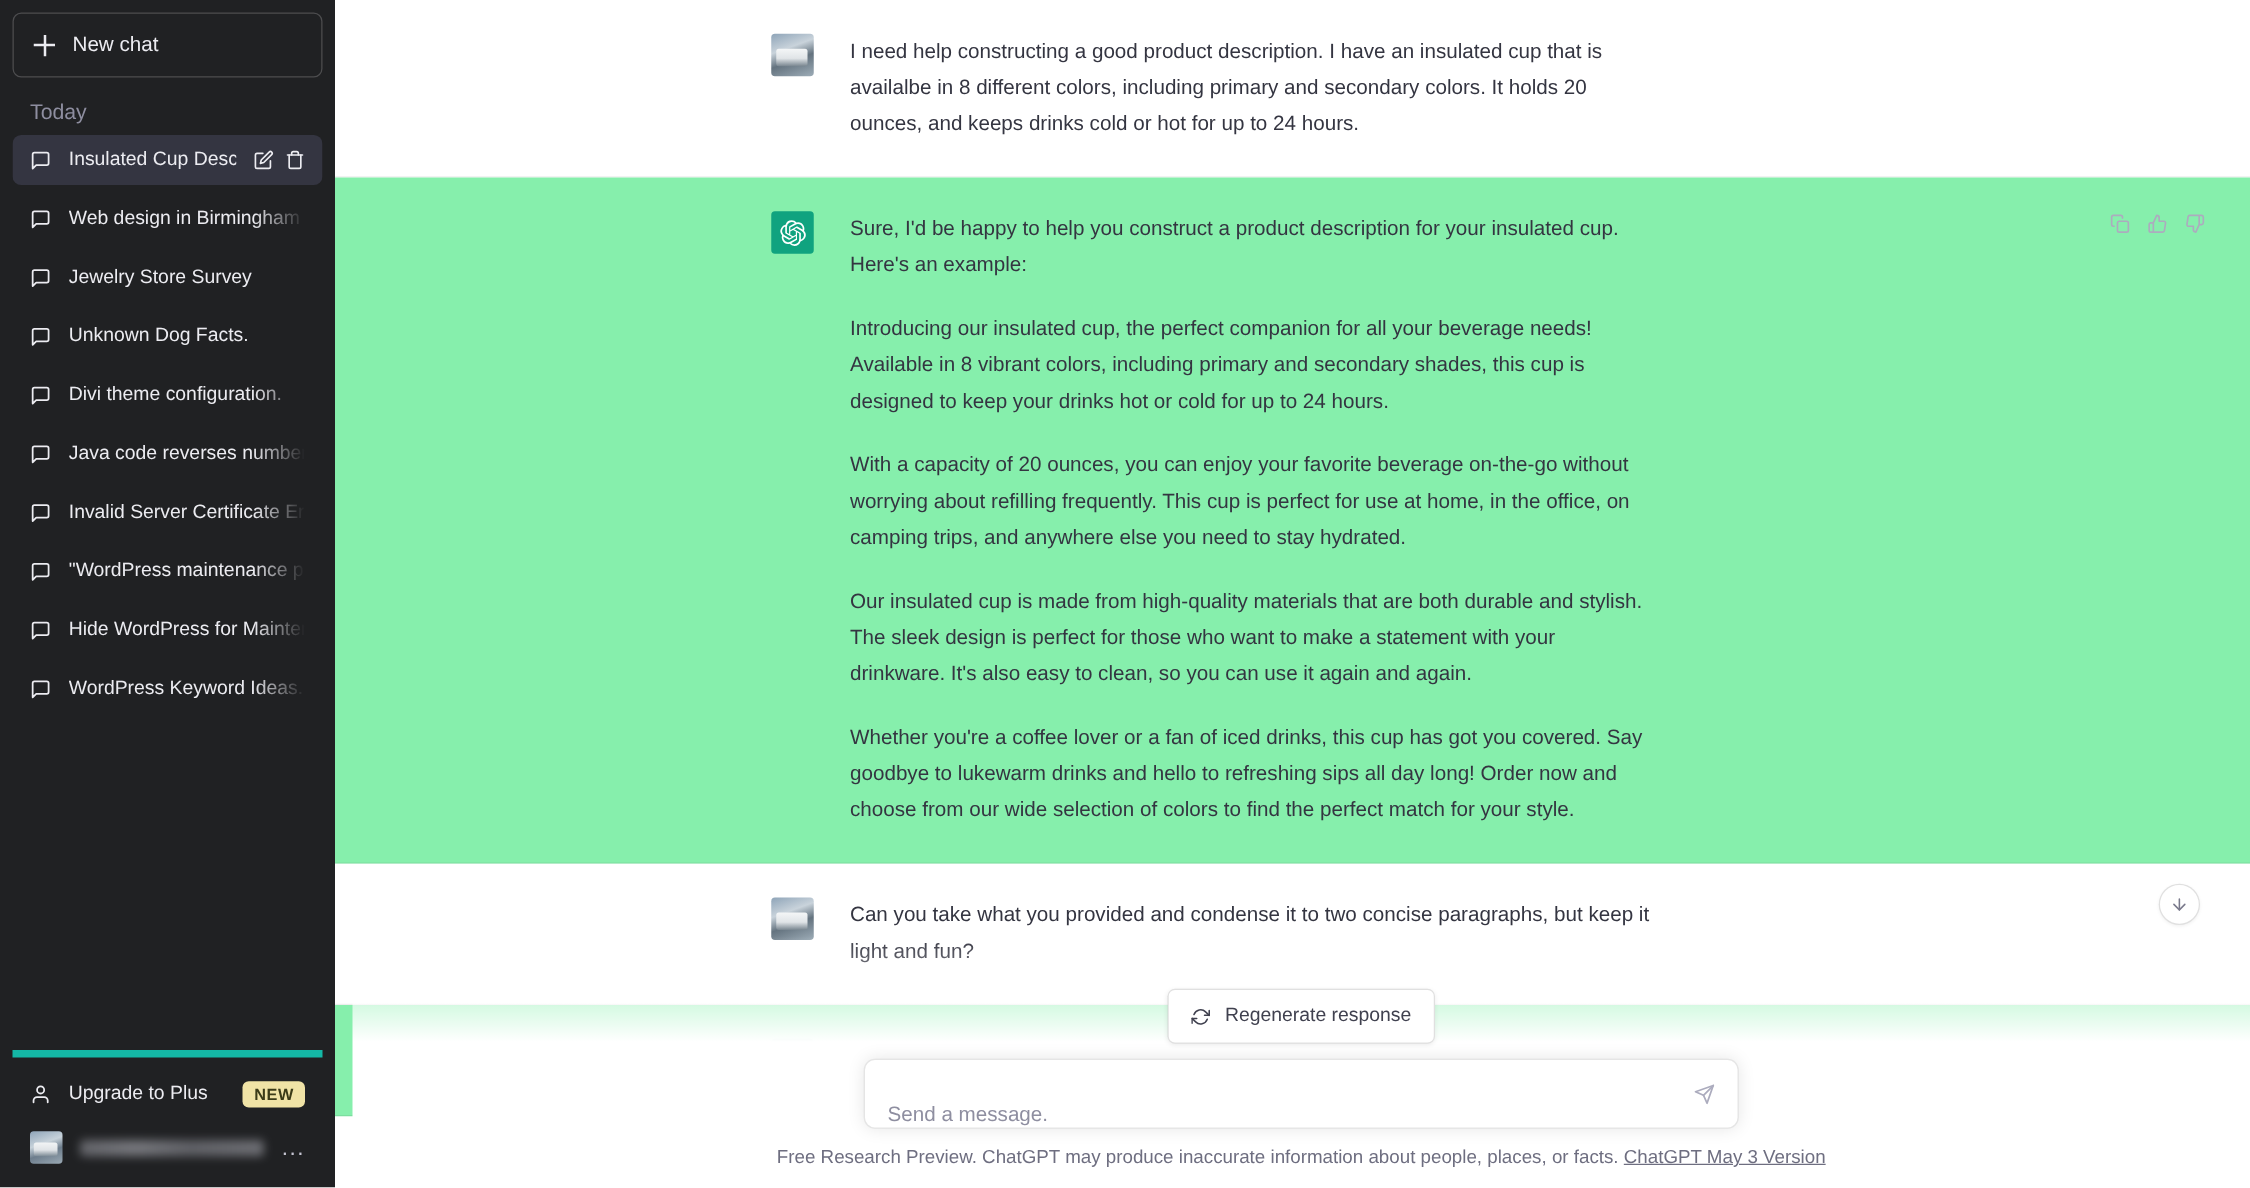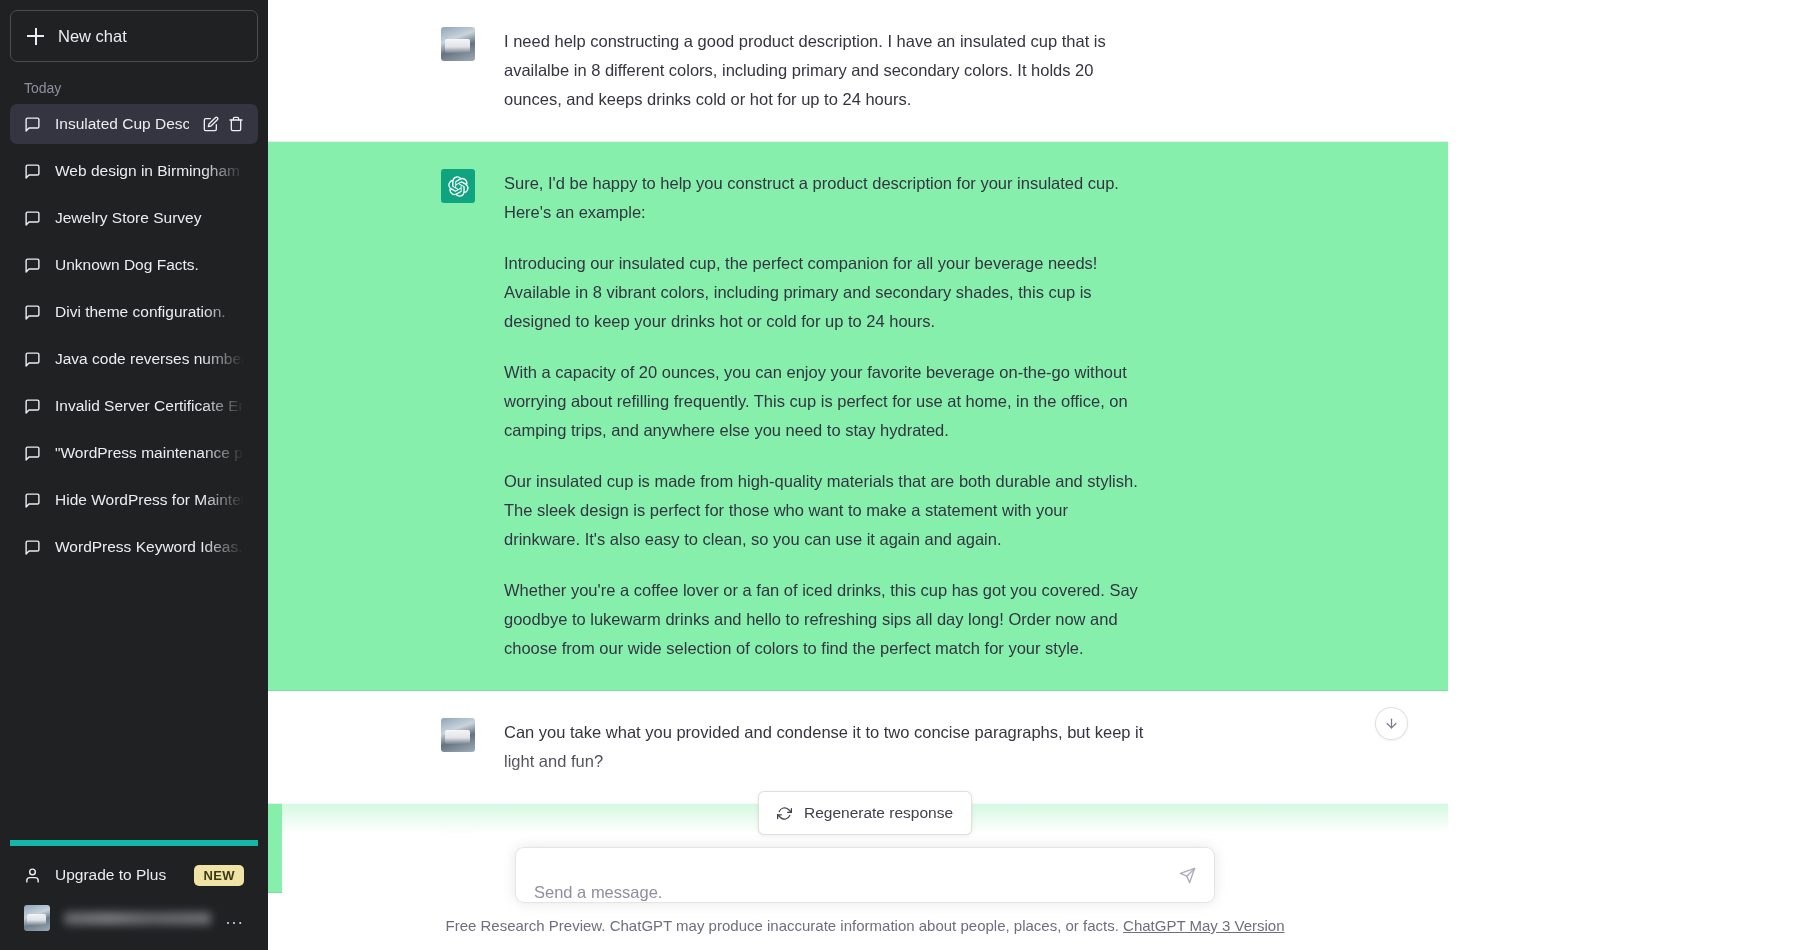--- a/index.html
+++ b/index.html
@@ -12,7 +12,7 @@
   }
   .app {
     display: flex;
-    width: 1448px;
+    width: 1800px;
     height: 950px;
   }
 

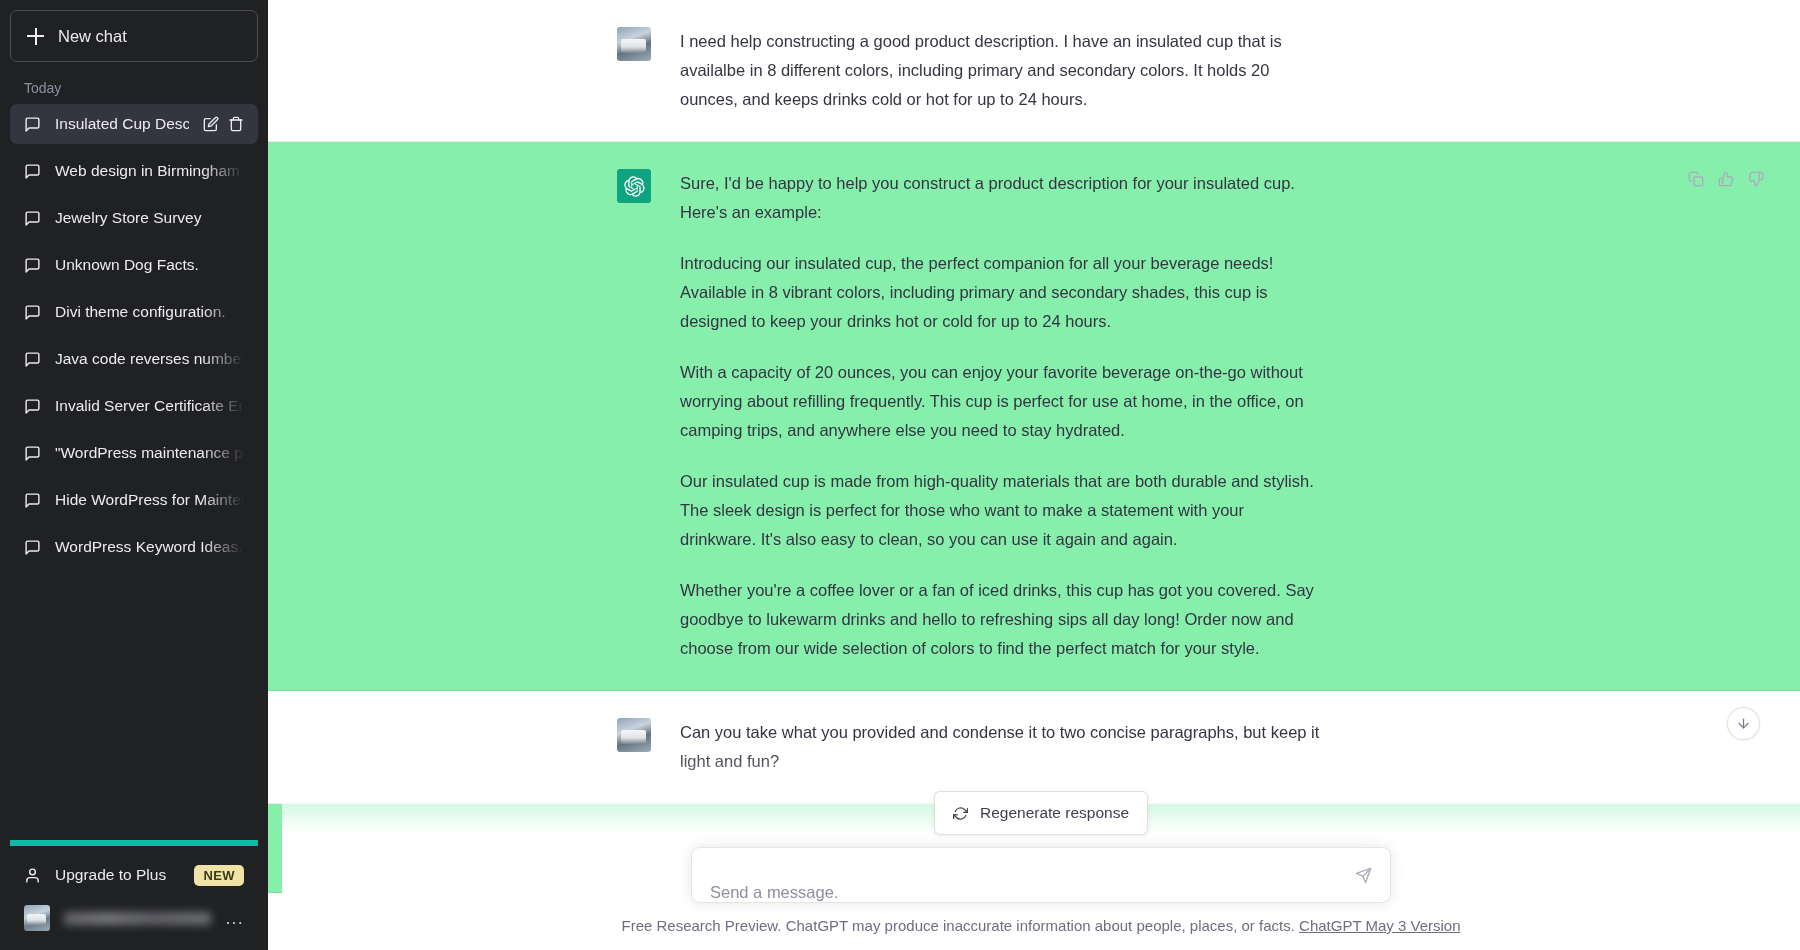--- a/index.html
+++ b/index.html
@@ -53,7 +53,7 @@
 
   .section-label {
     color: #8e8ea0;
-    font-size: 14px;
+    font-size: 17px;
     padding: 18px 14px 8px 14px;
     flex-shrink: 0;
   }

